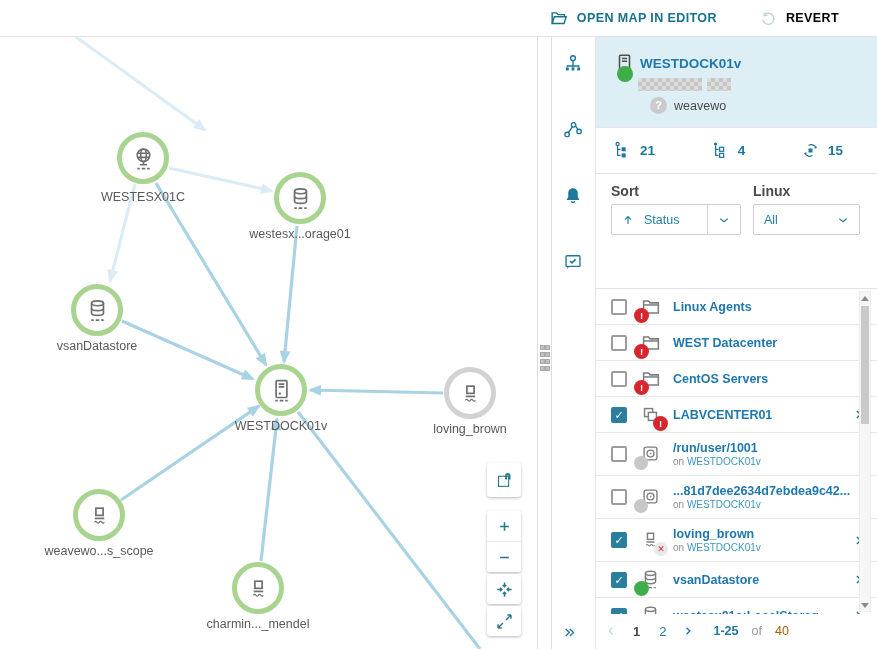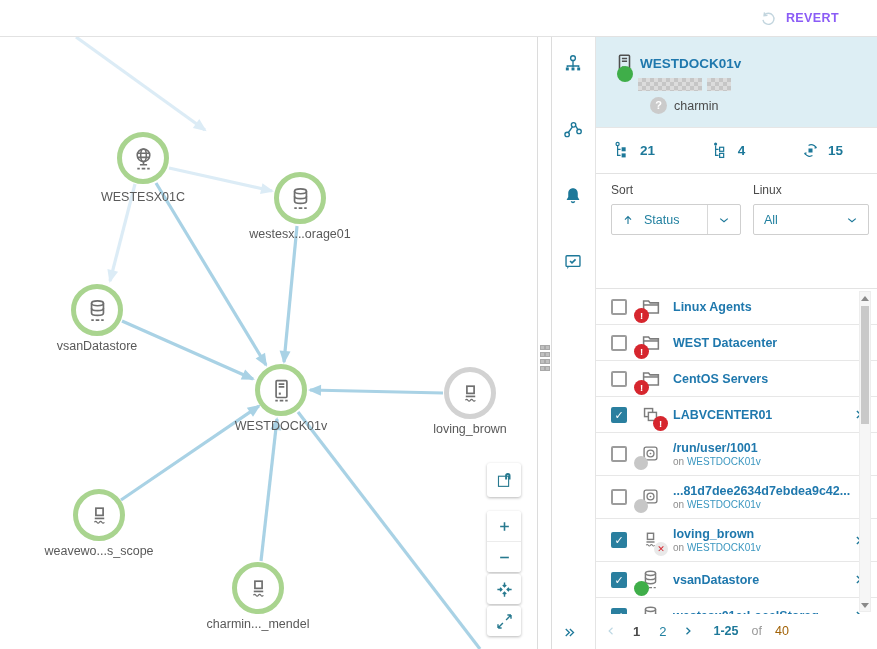--- a/index.html
+++ b/index.html
@@ -257,6 +257,12 @@
 </svg>
 
 <div id="topbar">
+  <div class="tbtn" id="open-map-btn">
+    <svg class="ic" viewBox="0 0 24 24">
+        <use href="#i-openmap"></use>
+      </svg>
+    <span>OPEN MAP IN EDITOR</span>
+  </div>
   <div class="tbtn" id="revert-btn">
     <svg class="ic" viewBox="0 0 24 24">
         <use href="#i-revert"></use>

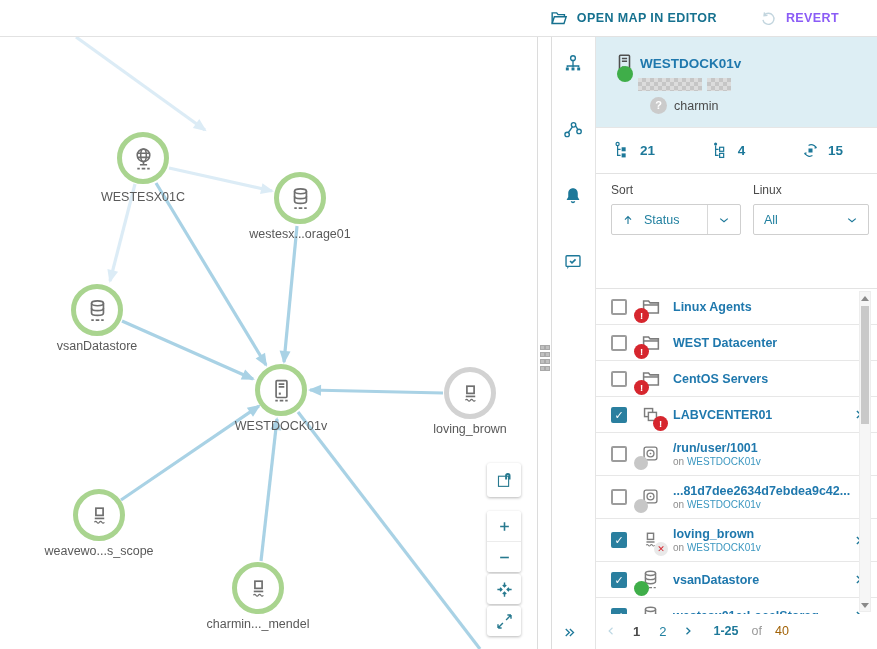--- a/index.html
+++ b/index.html
@@ -10,7 +10,7 @@
   .tbtn{display:flex;align-items:center;gap:8px;font-weight:700;font-size:12.5px;letter-spacing:.4px;cursor:pointer}
   #open-map-btn{color:#16718f}
   #open-map-btn .ic{width:20px;height:20px;color:#16718f}
-  #revert-btn{color:#8b5cf6}
+  #revert-btn{color:#000000}
   #revert-btn .ic{width:19px;height:19px;color:#c2d5de}
   
   #map{position:absolute;left:0;top:37px;width:537px;height:612px;background:#fff;overflow:hidden}

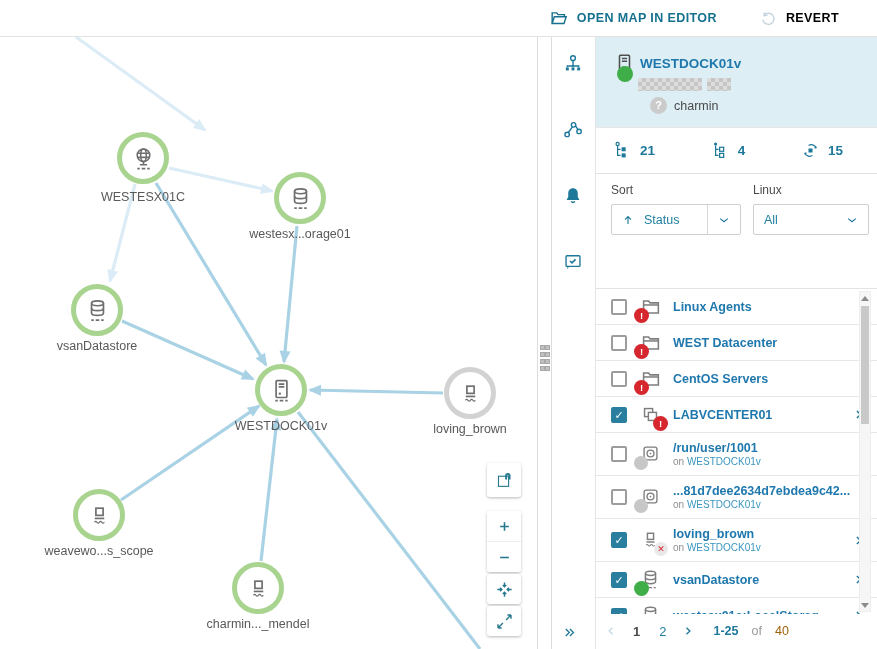--- a/index.html
+++ b/index.html
@@ -422,7 +422,7 @@
     <span class="px" id="px1"></span>
     <span class="px" id="px2"></span>
     <span id="osbadge">?</span>
-    <span id="osname">charmin</span>
+    <span id="osname">weavewo</span>
   </div>
 
   <div id="counts">

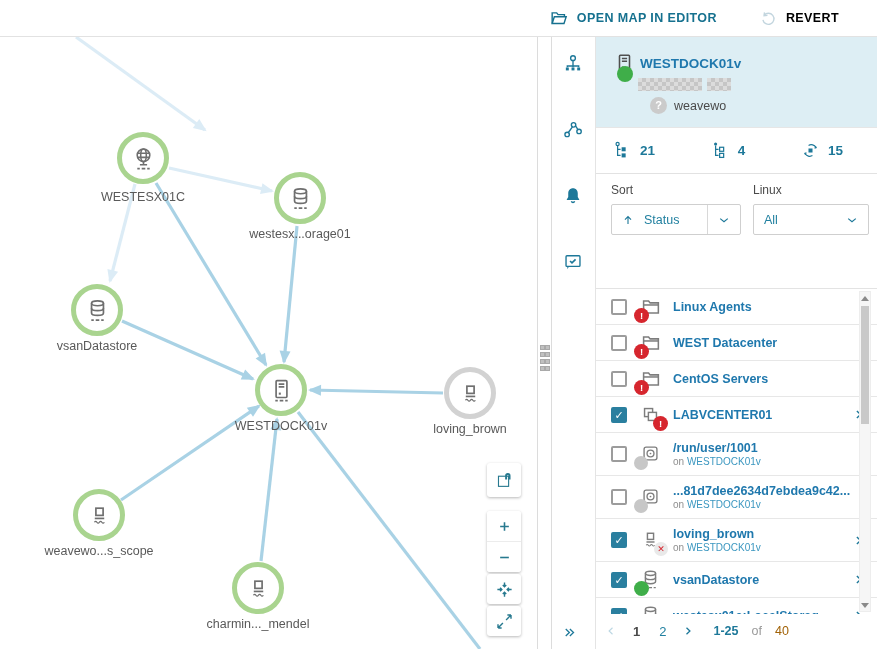--- a/index.html
+++ b/index.html
@@ -61,7 +61,7 @@
   .count .ic{width:21px;height:21px}
   
   #sortshow{position:absolute;left:0;top:137px;width:282px;height:70px}
-  .ddlabel{position:absolute;top:9px;font-weight:400;color:#4a4a4a;font-size:12px}
+  .ddlabel{position:absolute;top:9px;font-weight:700;color:#4a4a4a;font-size:14px}
   #sortlabel{left:16px}#showlabel{left:158px}
   .dd{position:absolute;top:30px;height:31px;border:1px solid #cfcfcf;border-radius:2px;box-sizing:border-box;
     display:flex;align-items:center;background:#fff;cursor:pointer}

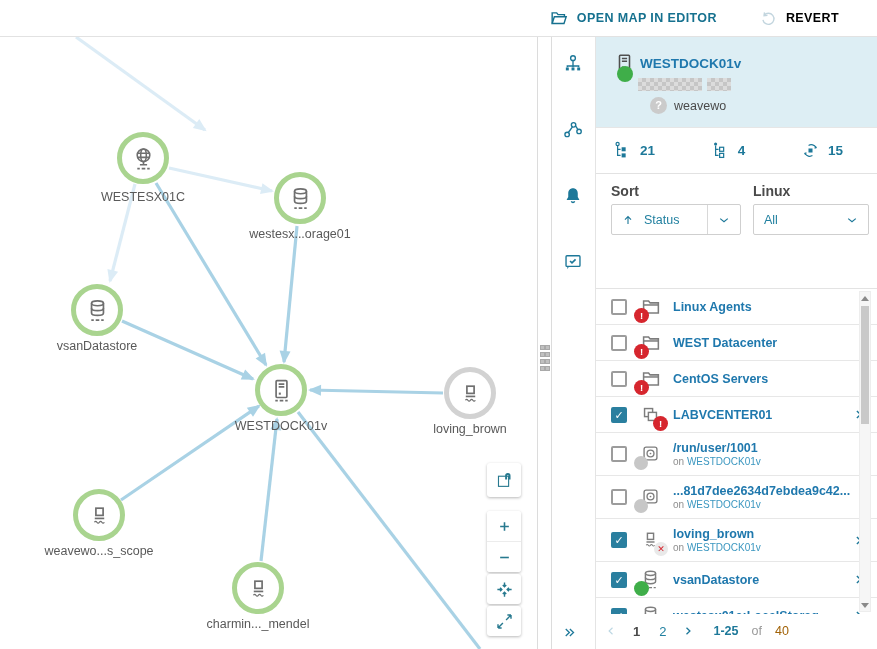--- a/index.html
+++ b/index.html
@@ -66,7 +66,7 @@
   .dd{position:absolute;top:30px;height:31px;border:1px solid #cfcfcf;border-radius:2px;box-sizing:border-box;
     display:flex;align-items:center;background:#fff;cursor:pointer}
   #sortdd{left:16px;width:130px}
-  #showdd{left:158px;width:116px}
+  #showdd{left:158px;width:107px}
   .dd .val{color:#2180a0;font-size:12.5px}
   #sortdd .val{margin-left:9px}
   #showdd .val{margin-left:10px}

